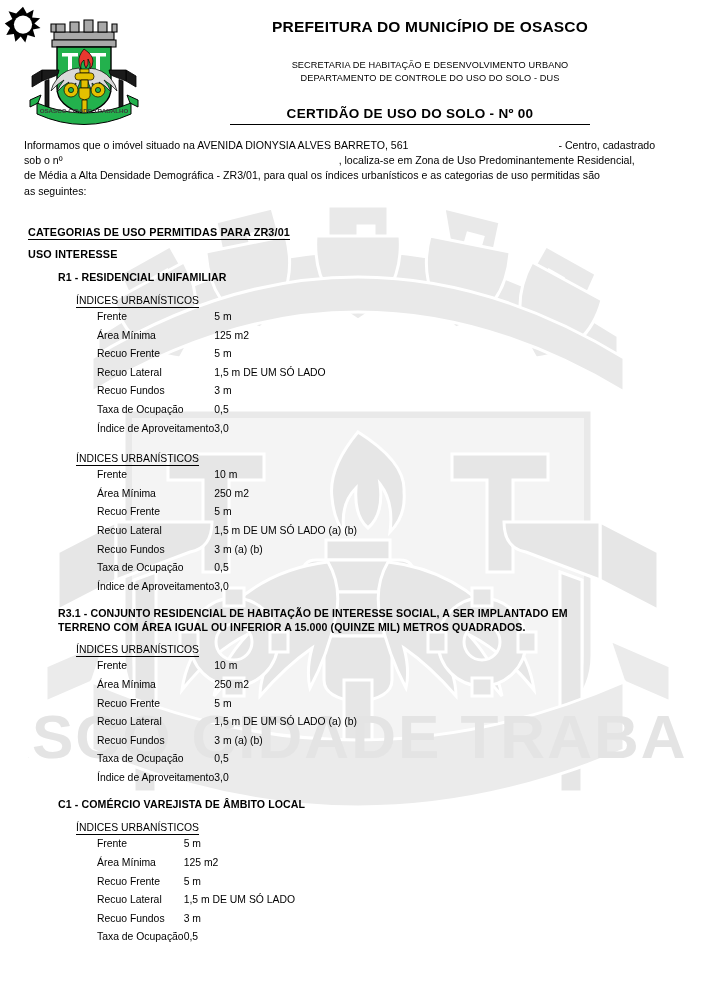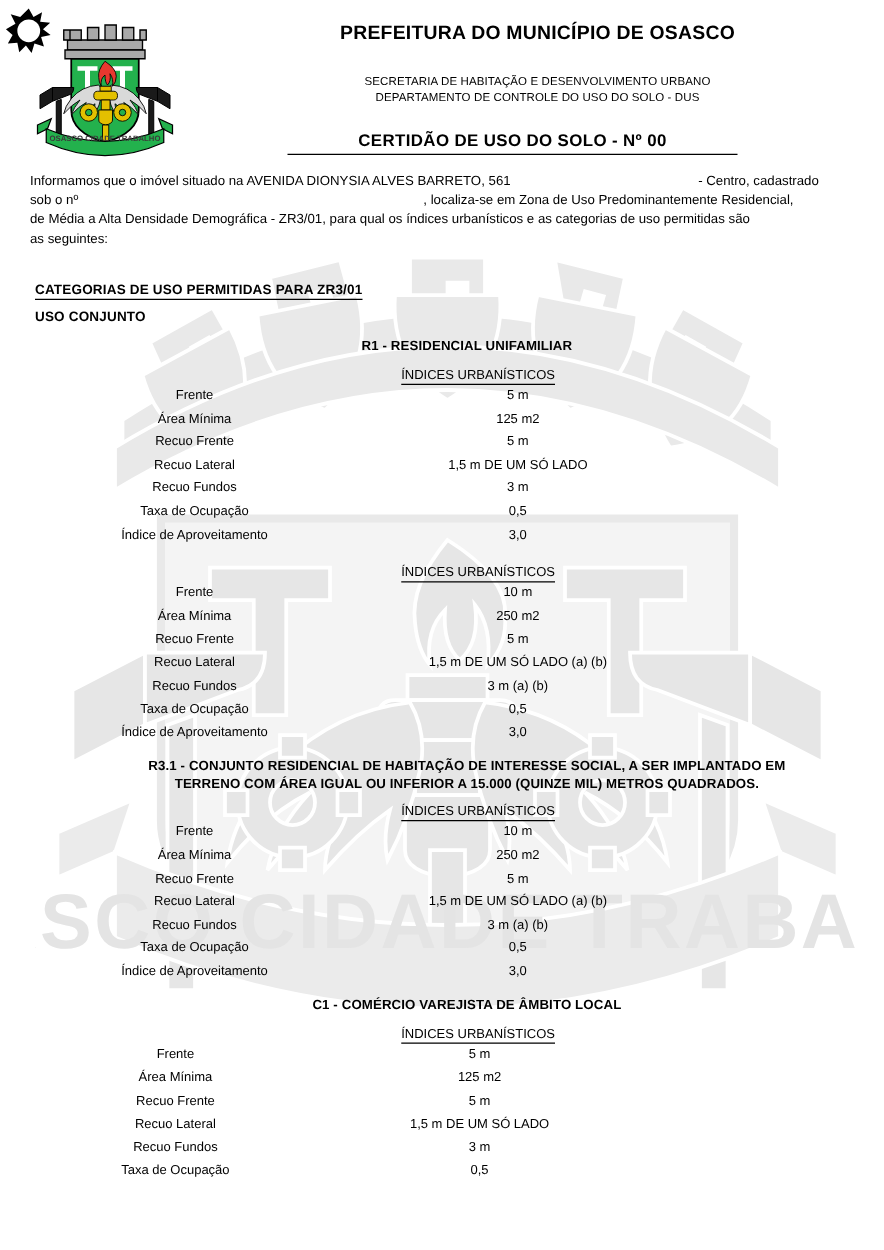--- a/index.html
+++ b/index.html
@@ -275,7 +275,7 @@
       <div>
         <span class="h-cat">CATEGORIAS DE USO PERMITIDAS PARA ZR3/01</span>
       </div>
-      <div class="h-conforme">USO CONJUNTO</div>
+      <div class="h-conforme">USO INTERESSE</div>
 
       <div class="cat-block">
         <div class="cat-title">R1 - RESIDENCIAL UNIFAMILIAR</div>

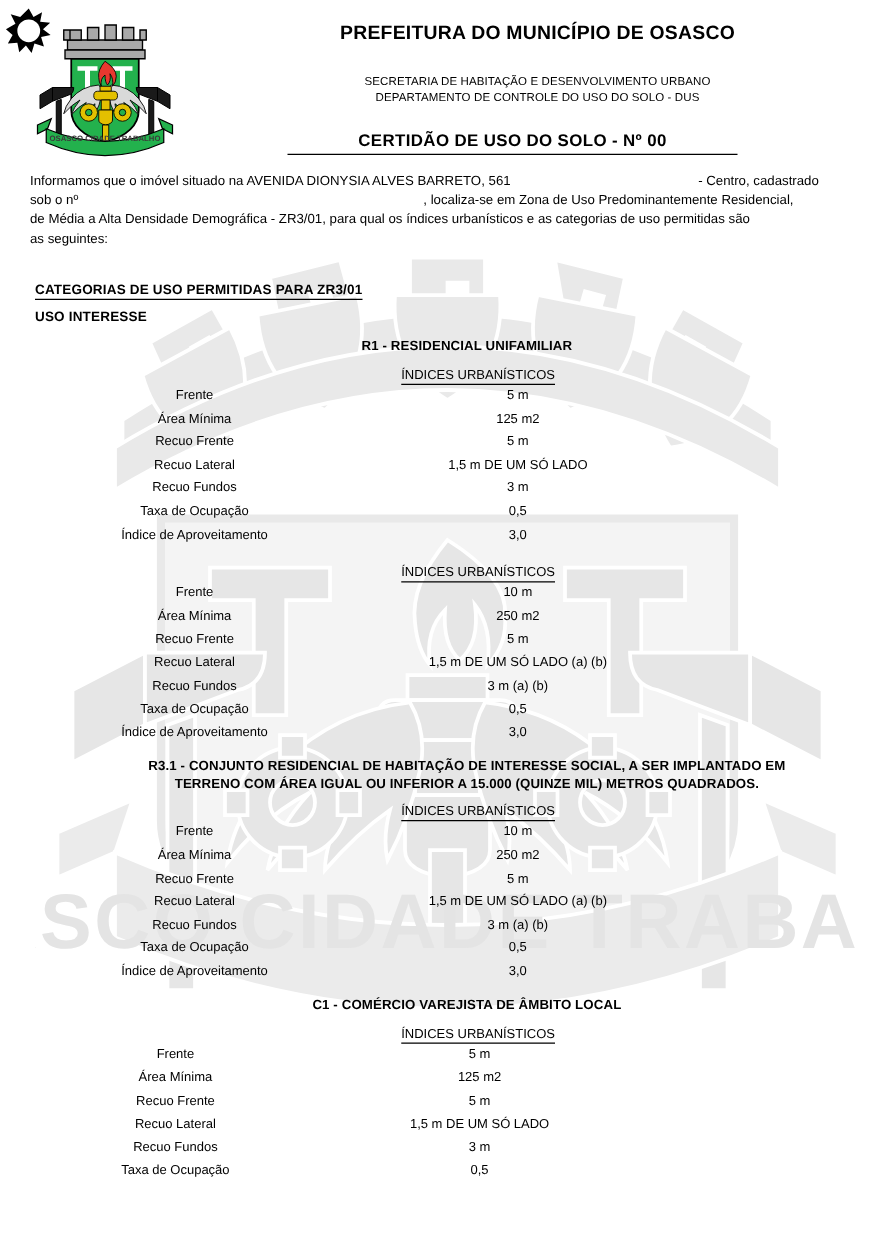--- a/index.html
+++ b/index.html
@@ -78,7 +78,7 @@
     margin:0 0 10px 4px;
   }
 
-  .cat-block{margin:0 0 0 0;text-align:center;}
+  .cat-block{margin:0 0 0 0;}
   .cat-title{
     font-size:10.6px;font-weight:bold;letter-spacing:.1px;
     margin:0 0 6px 34px;line-height:14px;

